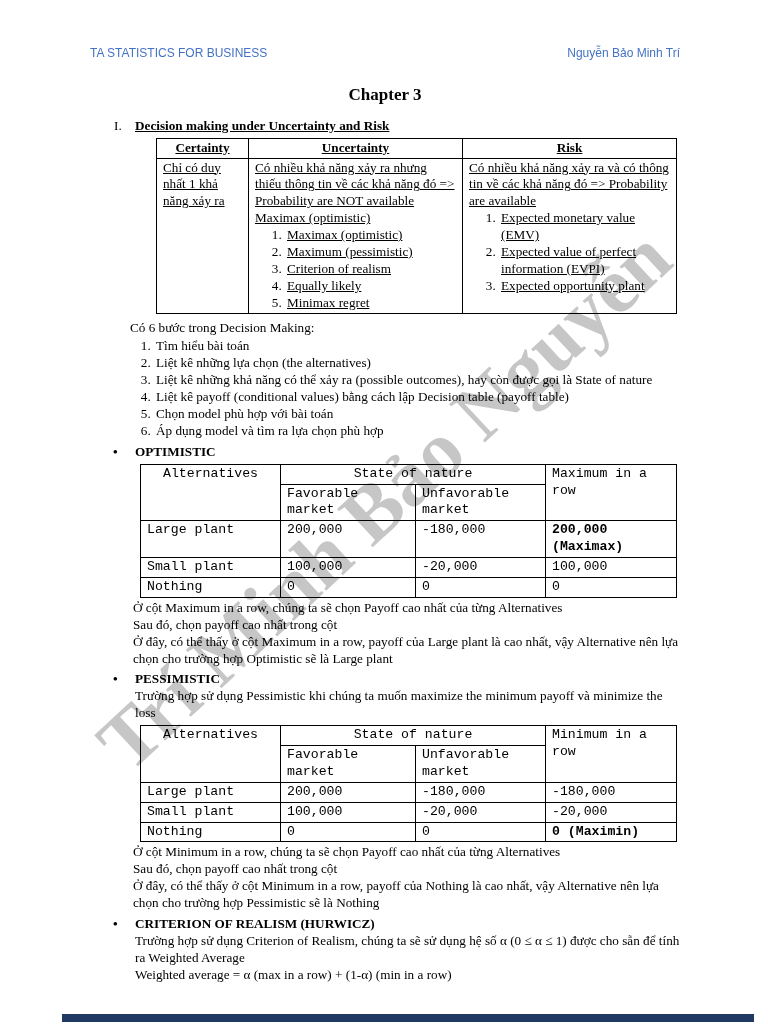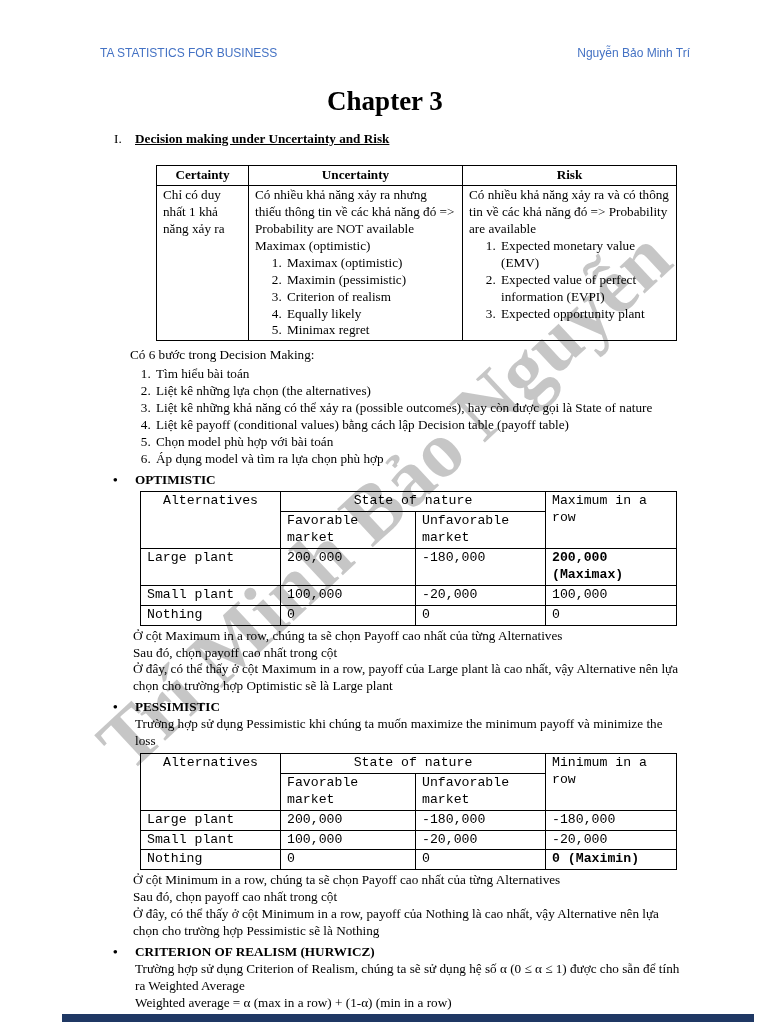--- a/index.html
+++ b/index.html
@@ -5,7 +5,7 @@
   html,body{margin:0;padding:0;background:#fff;}
   .page{position:relative;width:768px;height:1024px;background:#fff;overflow:hidden;
         font-family:"Liberation Serif",serif;font-size:13.2px;line-height:1.28;color:#000;}
-  .header{position:absolute;top:46px;left:100px;width:590px;display:flex;justify-content:space-between;
+  .header{position:absolute;top:46px;left:90px;width:590px;display:flex;justify-content:space-between;
           font-family:"Liberation Sans",sans-serif;font-size:12px;color:#4472C4;z-index:2;}
   .watermark{position:absolute;left:50%;top:500px;transform:translate(-50%,-50%) rotate(-43deg);
              font-size:80px;font-weight:bold;color:#7a7a7a;opacity:0.42;white-space:nowrap;z-index:0;

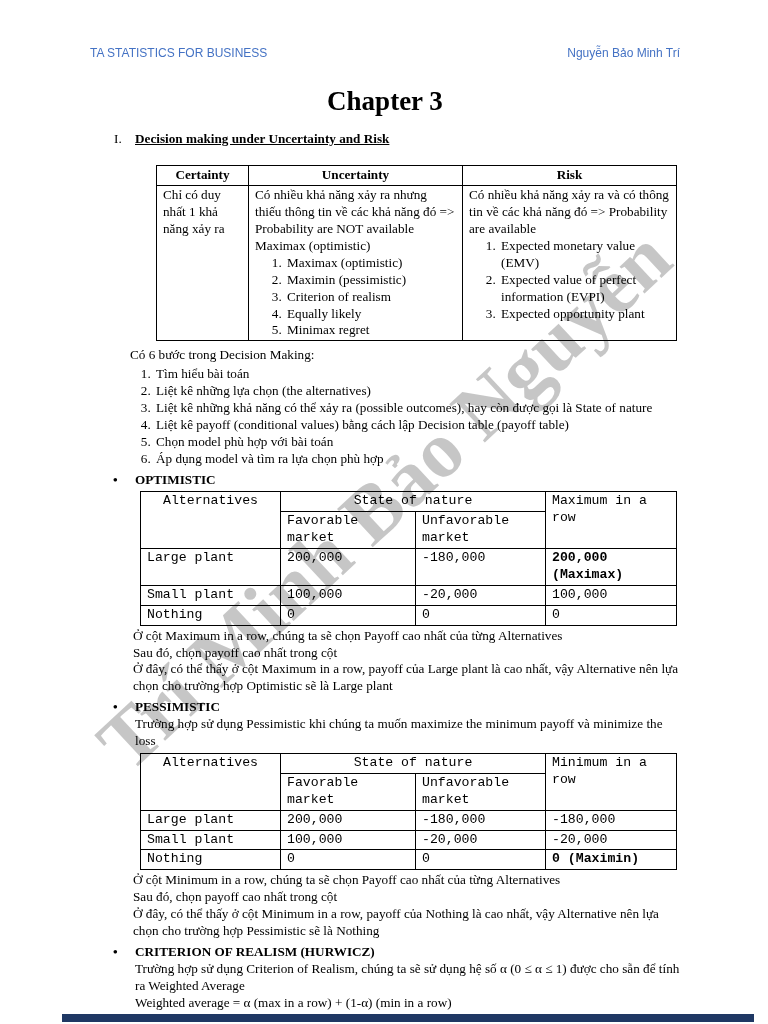--- a/index.html
+++ b/index.html
@@ -11,7 +11,7 @@
              font-size:80px;font-weight:bold;color:#7a7a7a;opacity:0.42;white-space:nowrap;z-index:0;
              font-family:"Liberation Serif",serif;pointer-events:none;}
   .content{position:absolute;top:84px;left:90px;width:590px;z-index:1;}
-  .title{text-align:center;font-weight:bold;font-size:27px;margin:0 0 6px 0;}
+  .title{text-align:center;font-weight:bold;font-size:17px;margin:0 0 6px 0;}
   .section-heading{display:flex;margin-top:12px;}
   .section-heading .numeral{width:45px;padding-left:24px;box-sizing:border-box;}
   .section-heading .head-text{font-weight:bold;text-decoration:underline;}

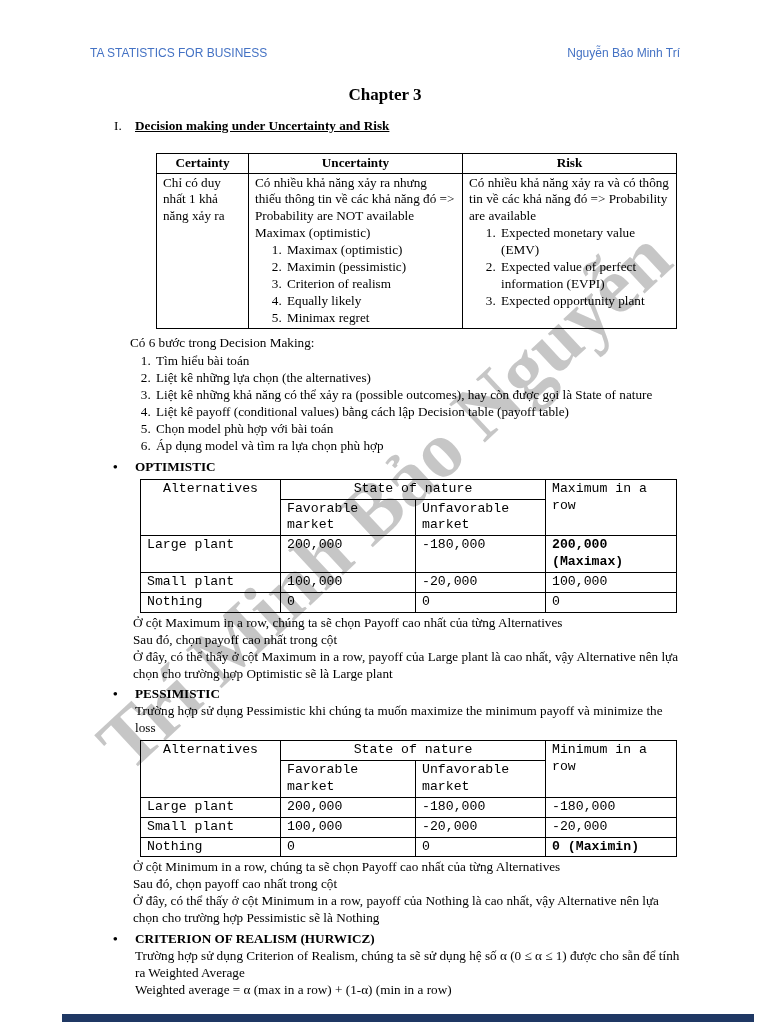--- a/index.html
+++ b/index.html
@@ -18,7 +18,7 @@
   table{border-collapse:collapse;table-layout:fixed;}
   td,th{border:1px solid #000;padding:1px 6px;vertical-align:top;font-size:13.2px;line-height:1.28;}
   th{font-weight:bold;text-align:center;}
-  .cmp-table{margin:18px 0 0 66px;width:520px;}
+  .cmp-table{margin:3px 0 0 66px;width:520px;text-decoration:underline;}
   .cell-list{margin:0;padding-left:30px;}
   .cell-list li{padding-left:2px;}
   .para{margin:6px 0 2px 40px;}

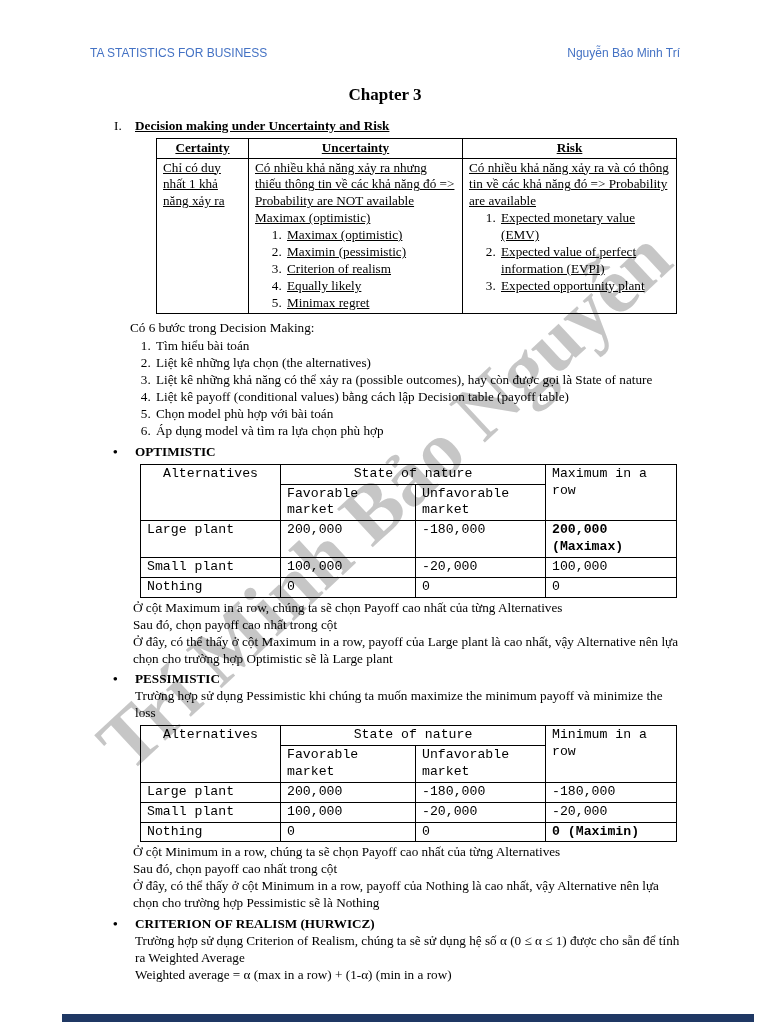--- a/index.html
+++ b/index.html
@@ -78,7 +78,7 @@
             <div>Có nhiều khả năng xảy ra nhưng thiếu thông tin về các khả năng đó =&gt; Probability are NOT available Maximax (optimistic)</div>
             <ol class="cell-list">
               <li>Maximax (optimistic)</li>
-              <li>Maximin (pessimistic)</li>
+              <li>Maximum (pessimistic)</li>
               <li>Criterion of realism</li>
               <li>Equally likely</li>
               <li>Minimax regret</li>

